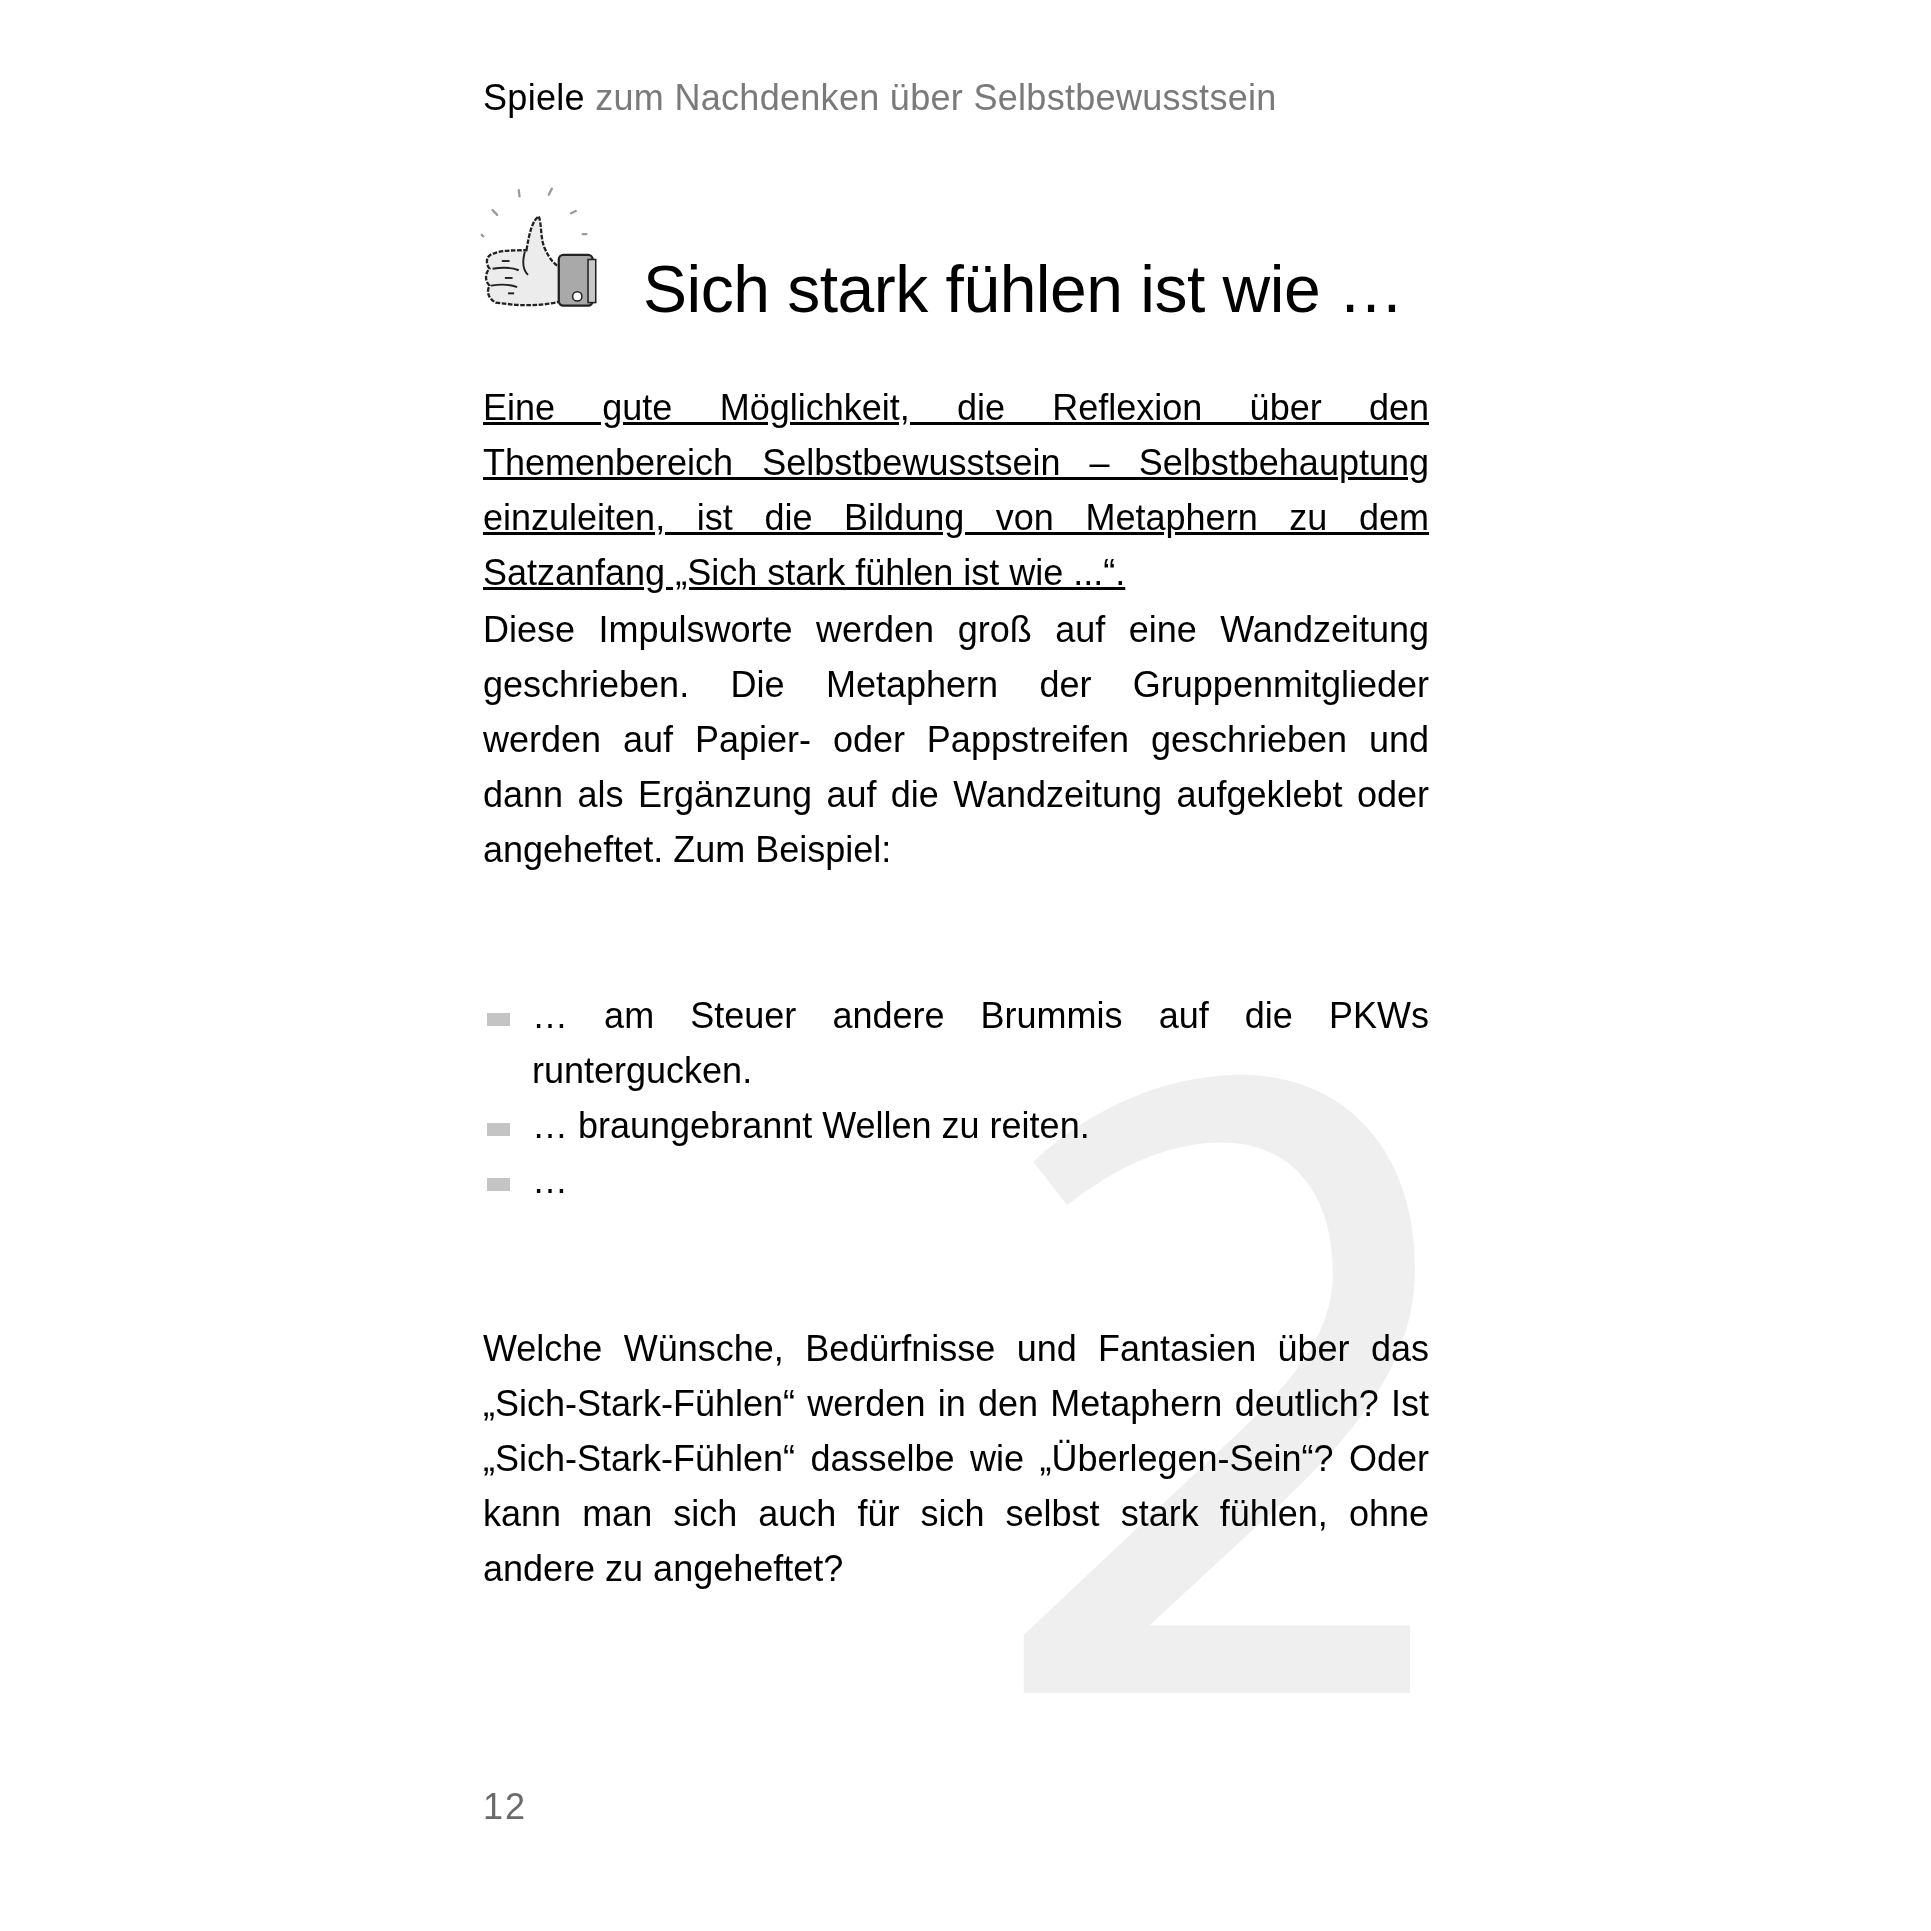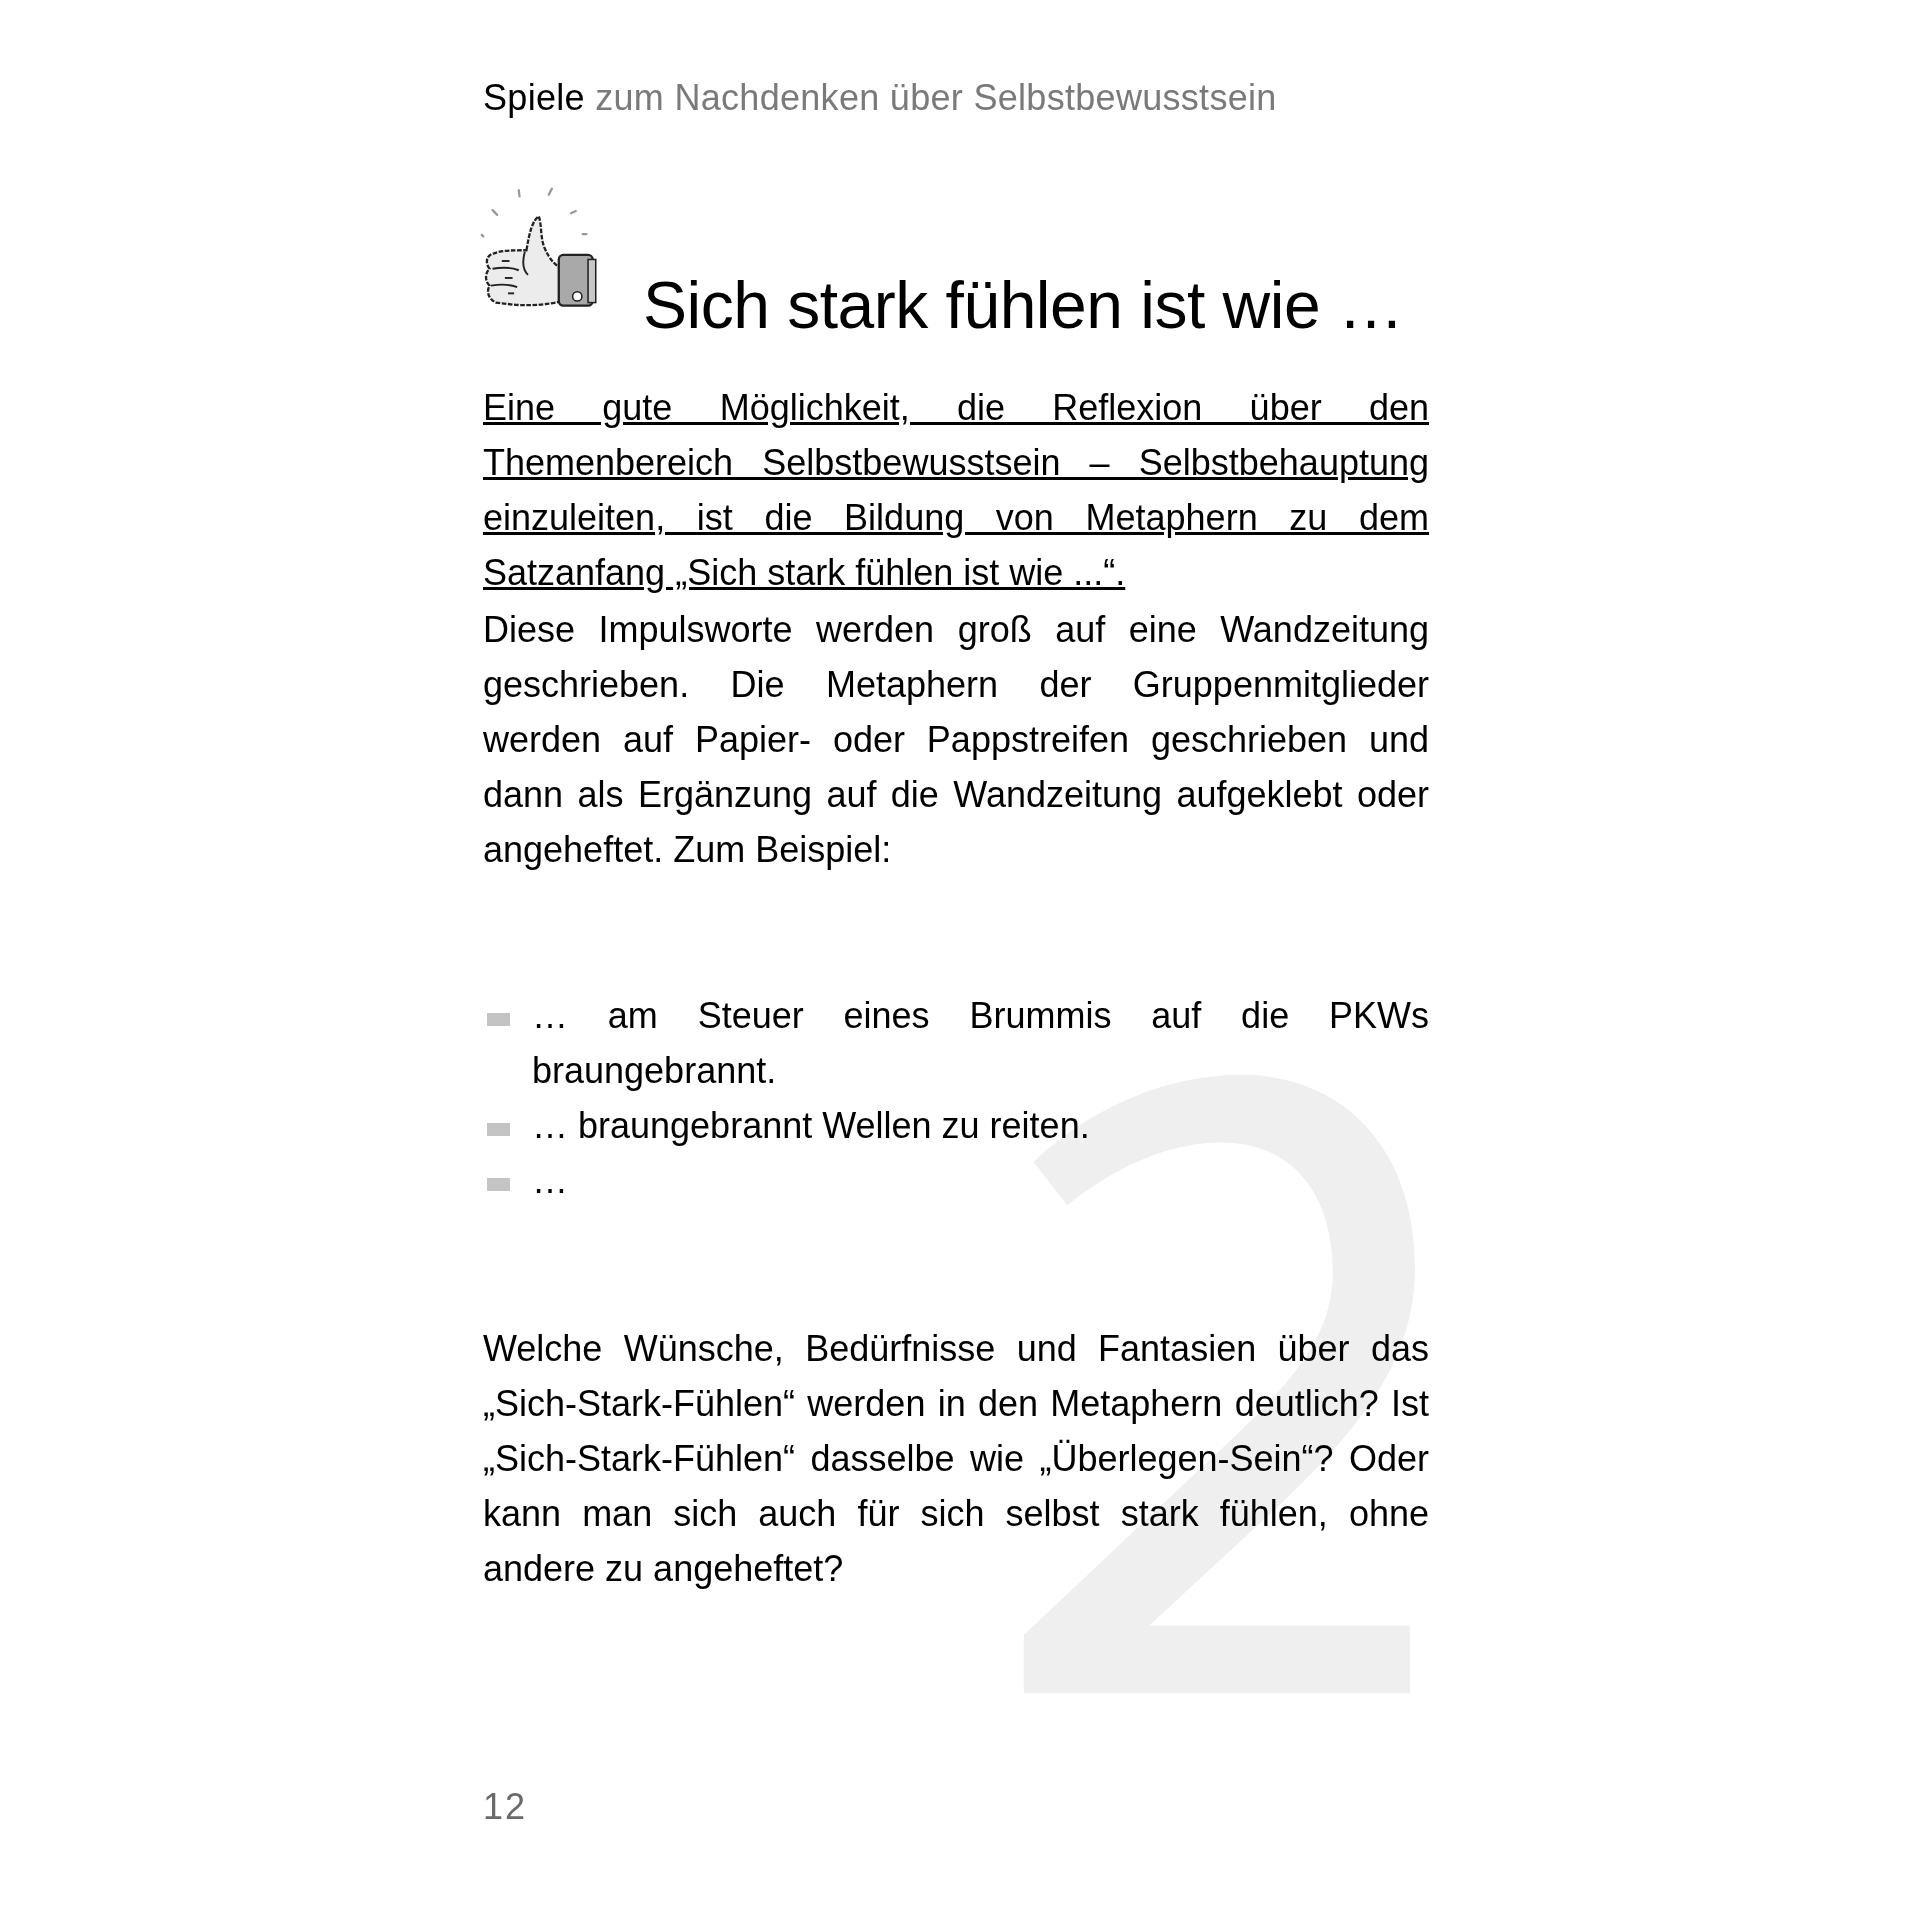--- a/index.html
+++ b/index.html
@@ -58,7 +58,7 @@
     .title {
       position: absolute;
       left: 172px;
-      top: 103px;
+      top: 87px;
       font-size: 66px;
       white-space: nowrap;
       letter-spacing: -0.5px;

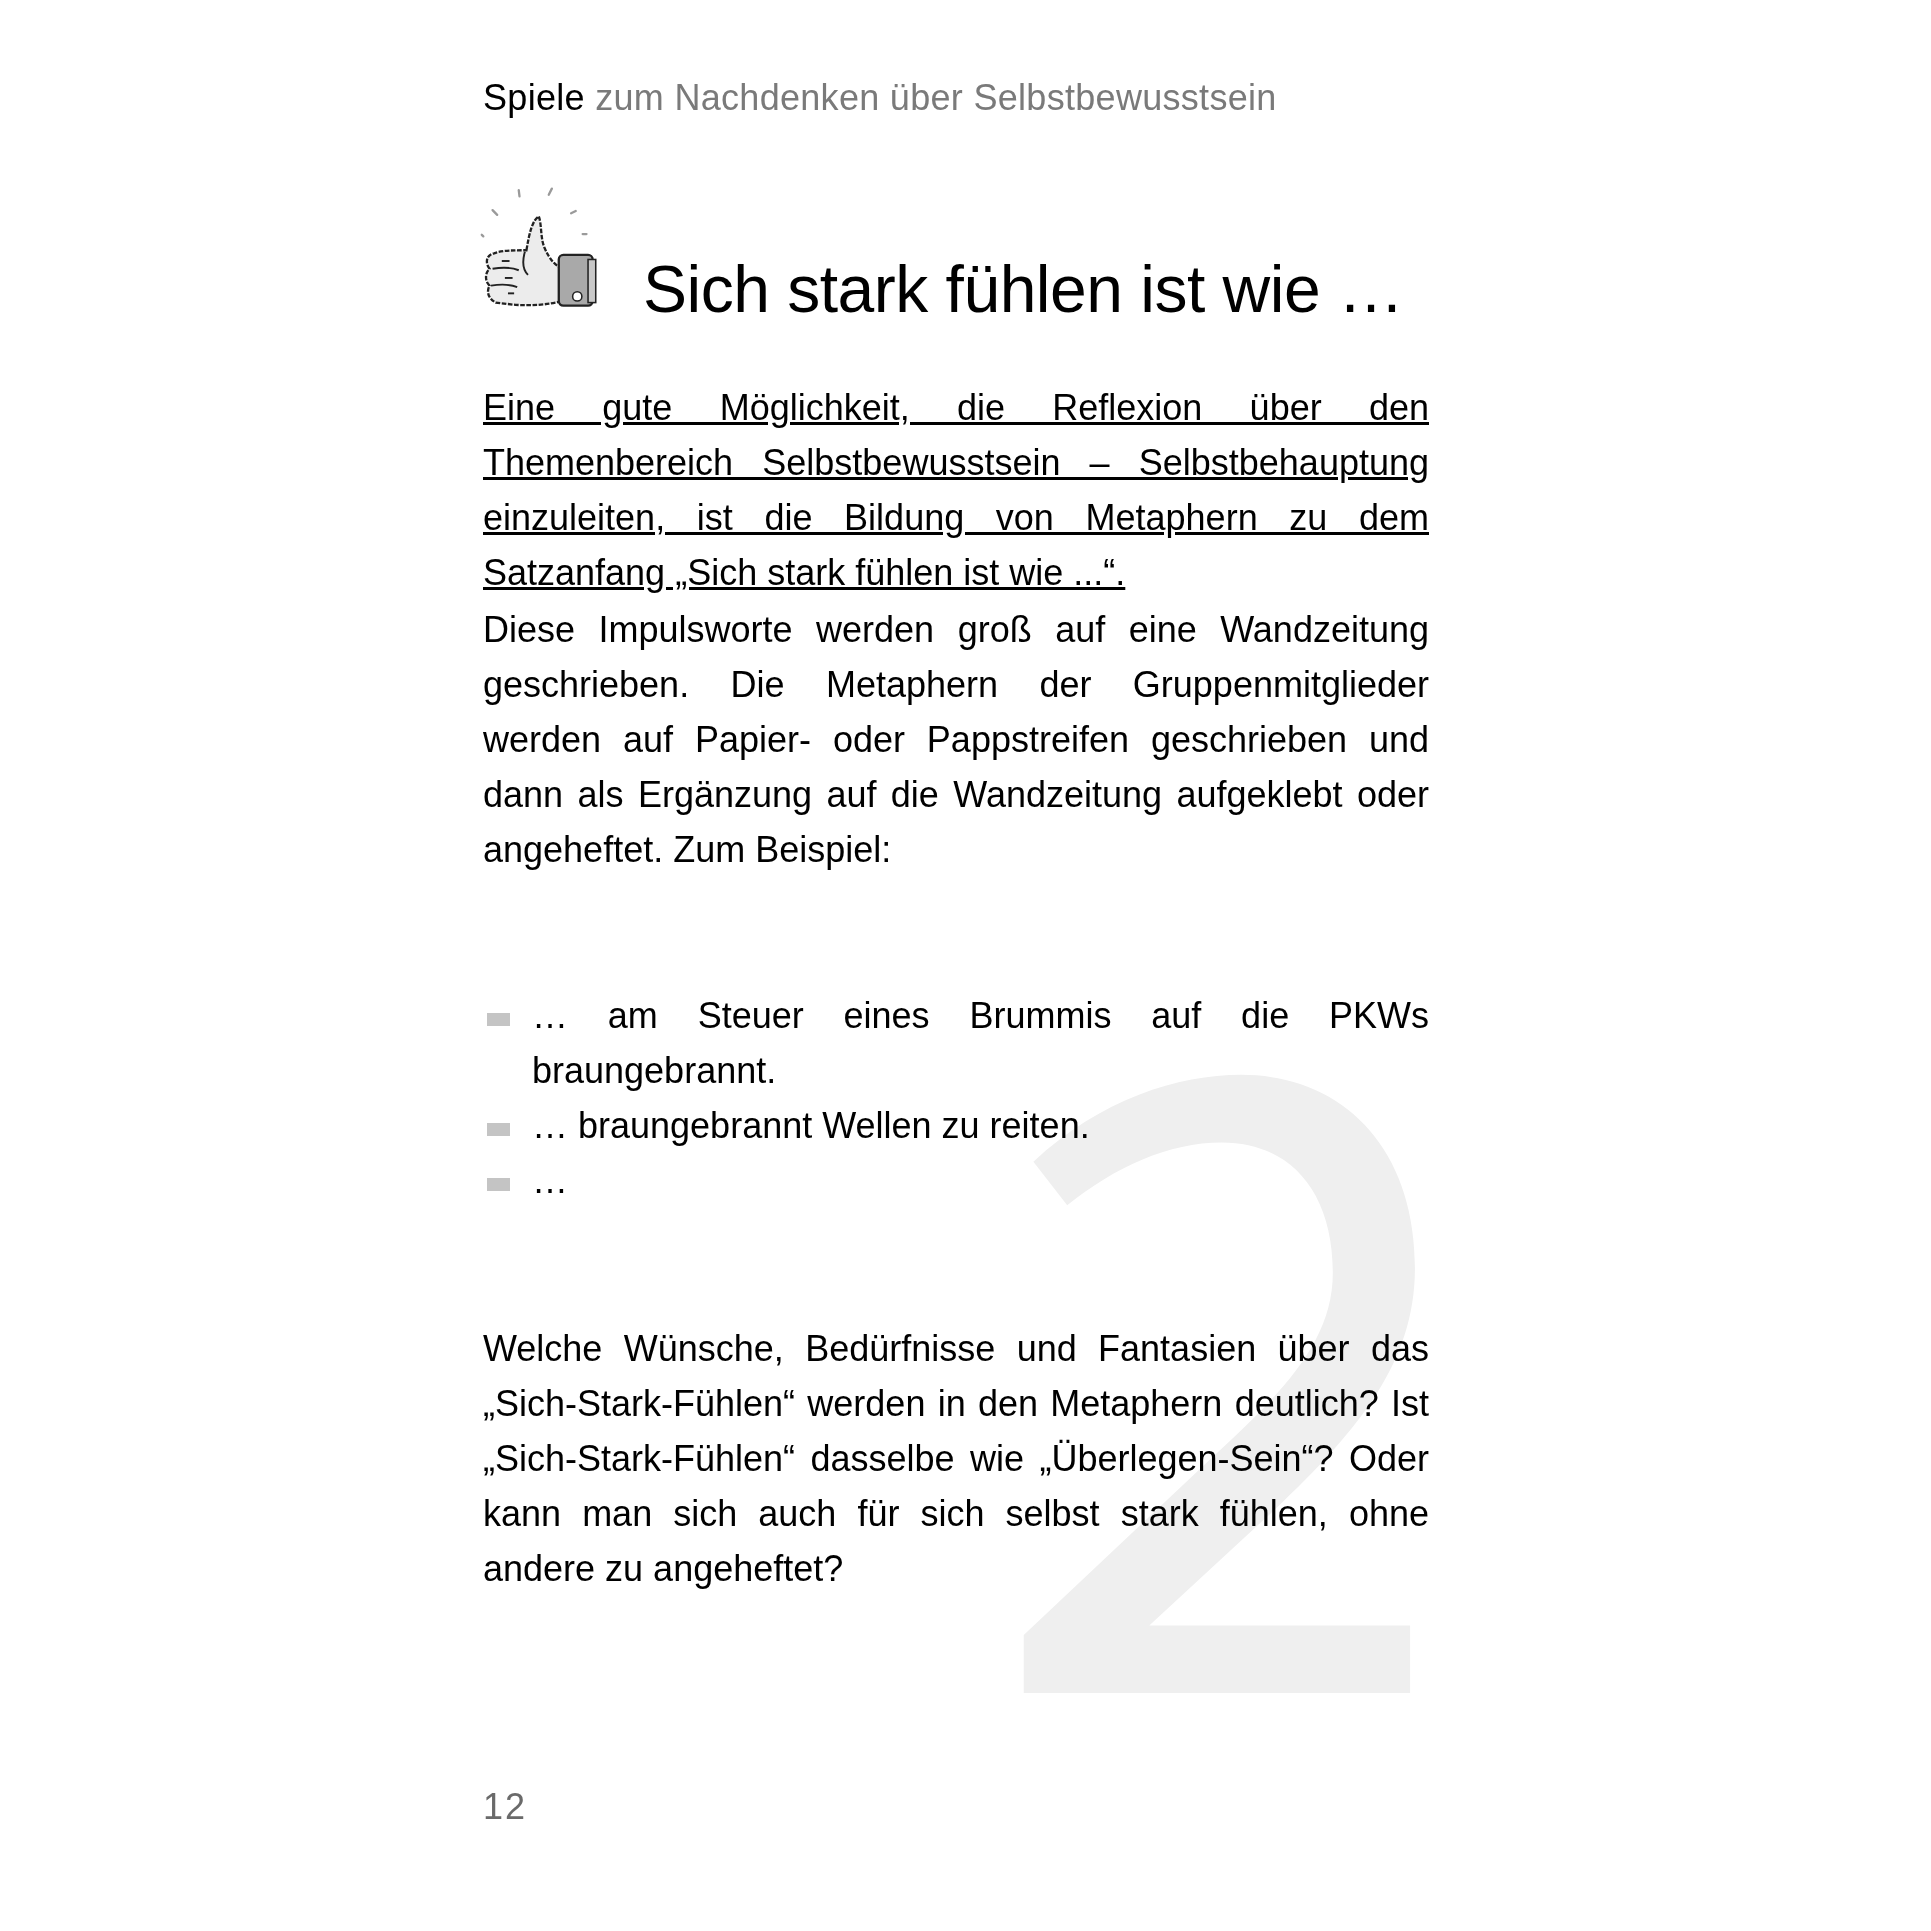--- a/index.html
+++ b/index.html
@@ -179,7 +179,7 @@
     </li>
     <li>
       <span class="sq"></span>
-      <span>… am Steuer eines Brummis auf die PKWs braungebrannt.</span>
+      <span>… am Steuer andere Brummis auf die PKWs runtergucken.</span>
     </li>
     <li>
       <span class="sq"></span>

